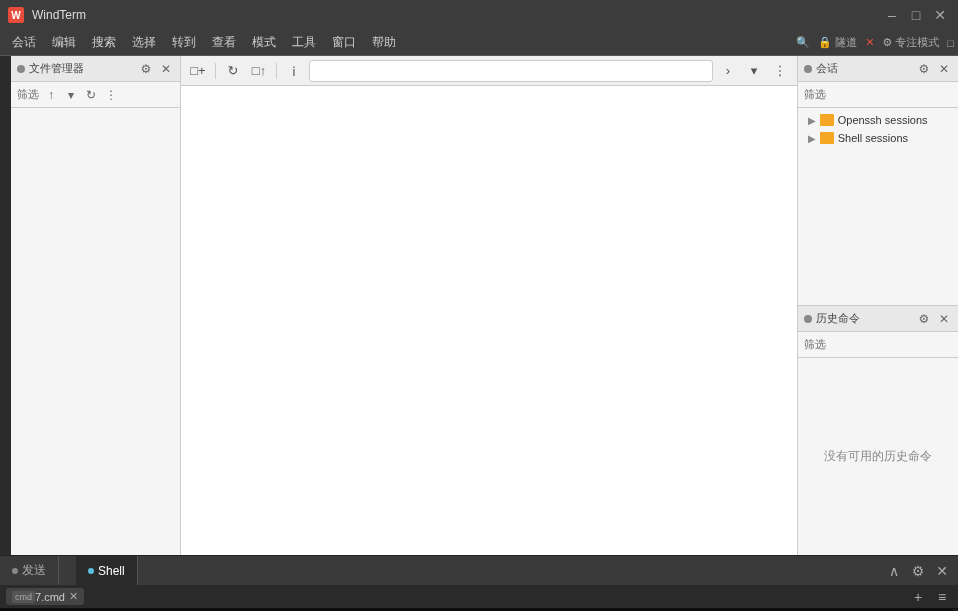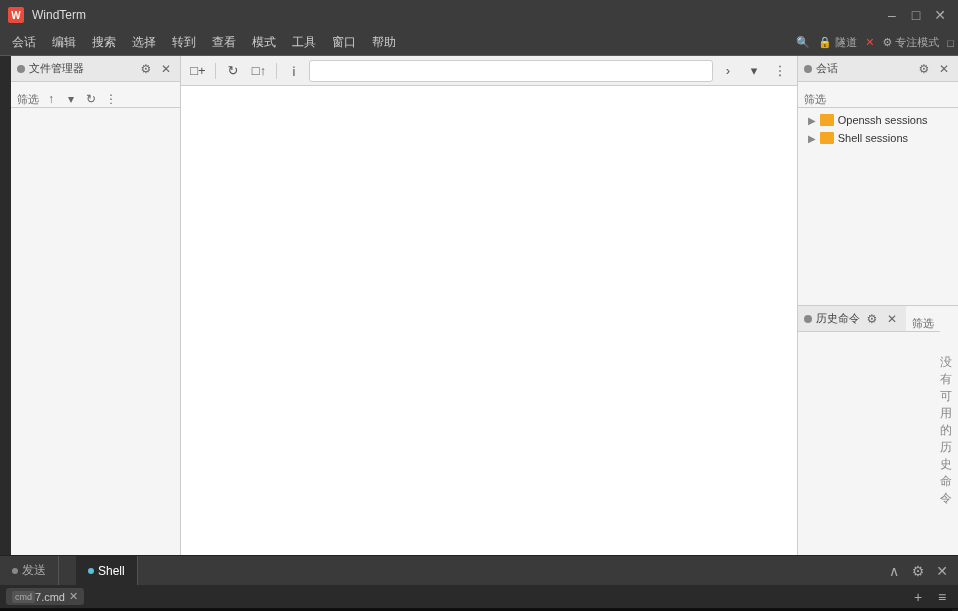--- a/index.html
+++ b/index.html
@@ -113,7 +113,7 @@
     .panel-toolbar {
       height: 26px;
       display: flex;
-      align-items: flex-end;
+      align-items: center;
       padding: 0 6px;
       gap: 4px;
       border-bottom: 1px solid #ccc;

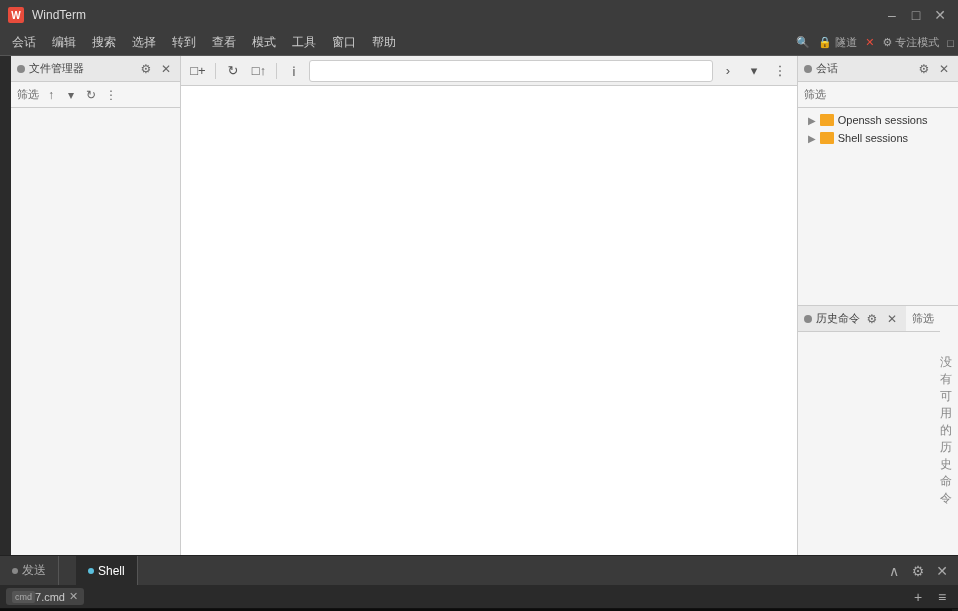--- a/index.html
+++ b/index.html
@@ -191,7 +191,7 @@
     .right-bottom {
       flex: 1;
       display: flex;
-      flex-direction: row;
+      flex-direction: column;
     }
     .session-list {
       padding: 4px 6px;

